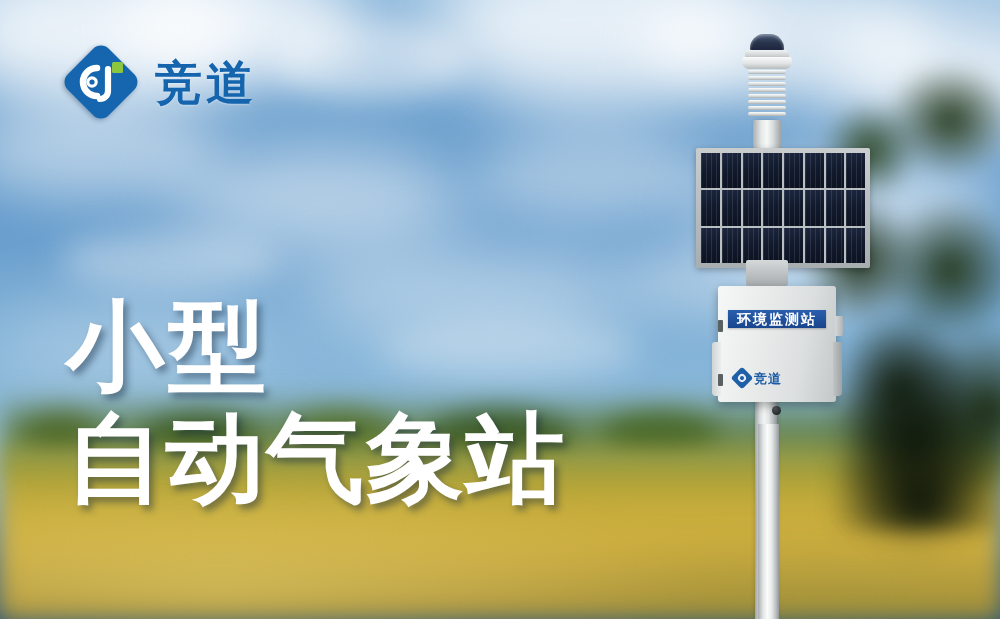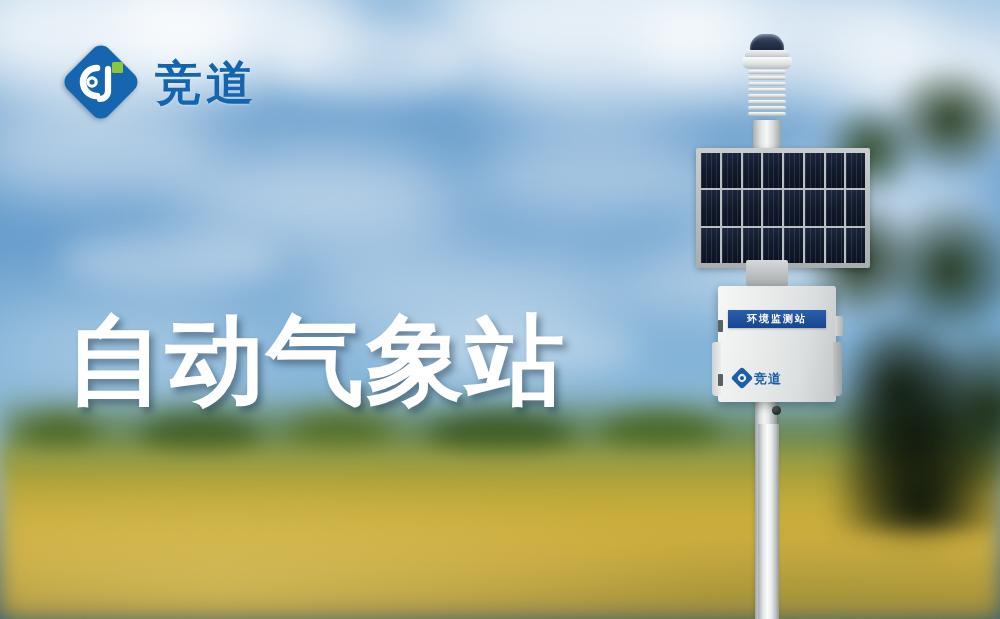--- a/index.html
+++ b/index.html
@@ -343,6 +343,7 @@
   </div>
 
   <div class="headline">
+    <div class="l1">小型</div>
     <div class="l2">自动气象站</div>
   </div>
 

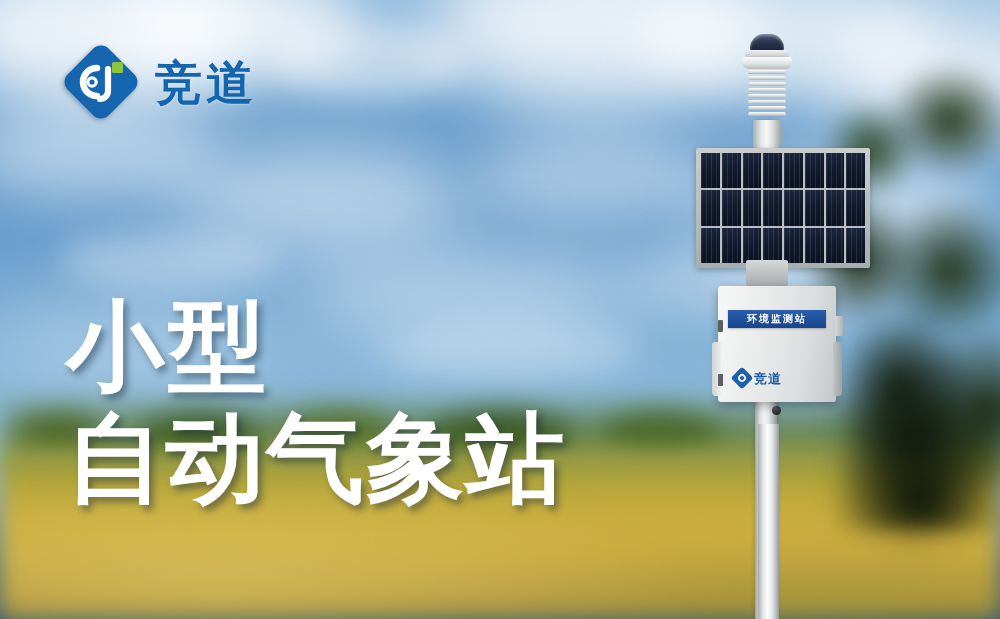--- a/index.html
+++ b/index.html
@@ -160,7 +160,7 @@
     box-shadow:0 1px 2px rgba(0,0,0,.25);
   }
   .banner span{
-    color:#fff;font-size:10px;letter-spacing:2px;font-weight:700;line-height:1;
+    color:#fff;font-size:14px;letter-spacing:2px;font-weight:700;line-height:1;
     font-family:Liberation Sans, sans-serif;
   }
   .box-logo{

